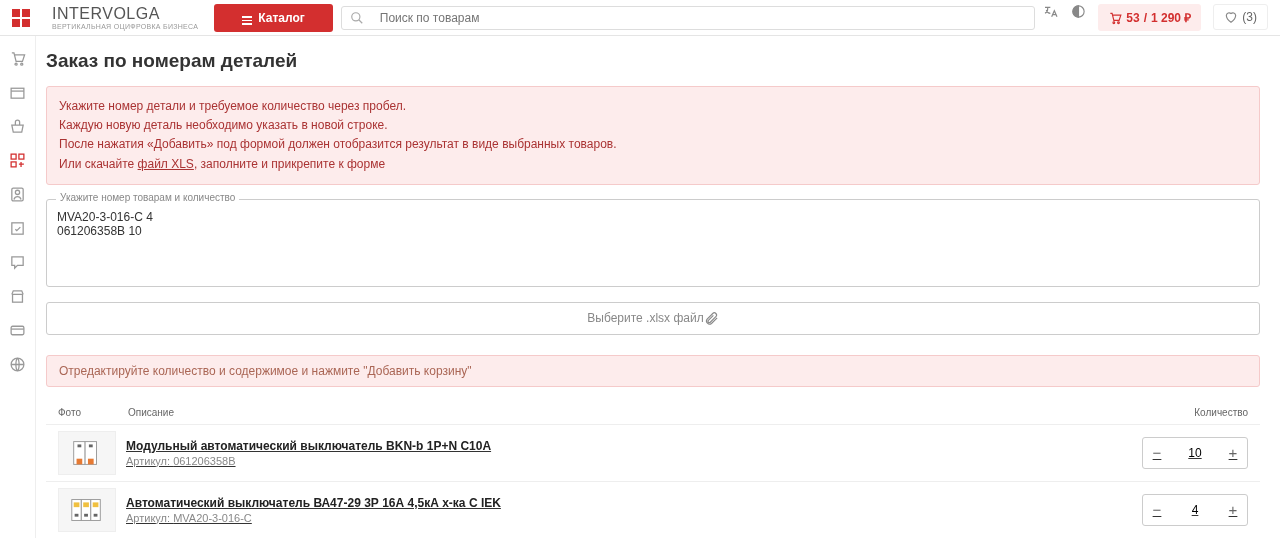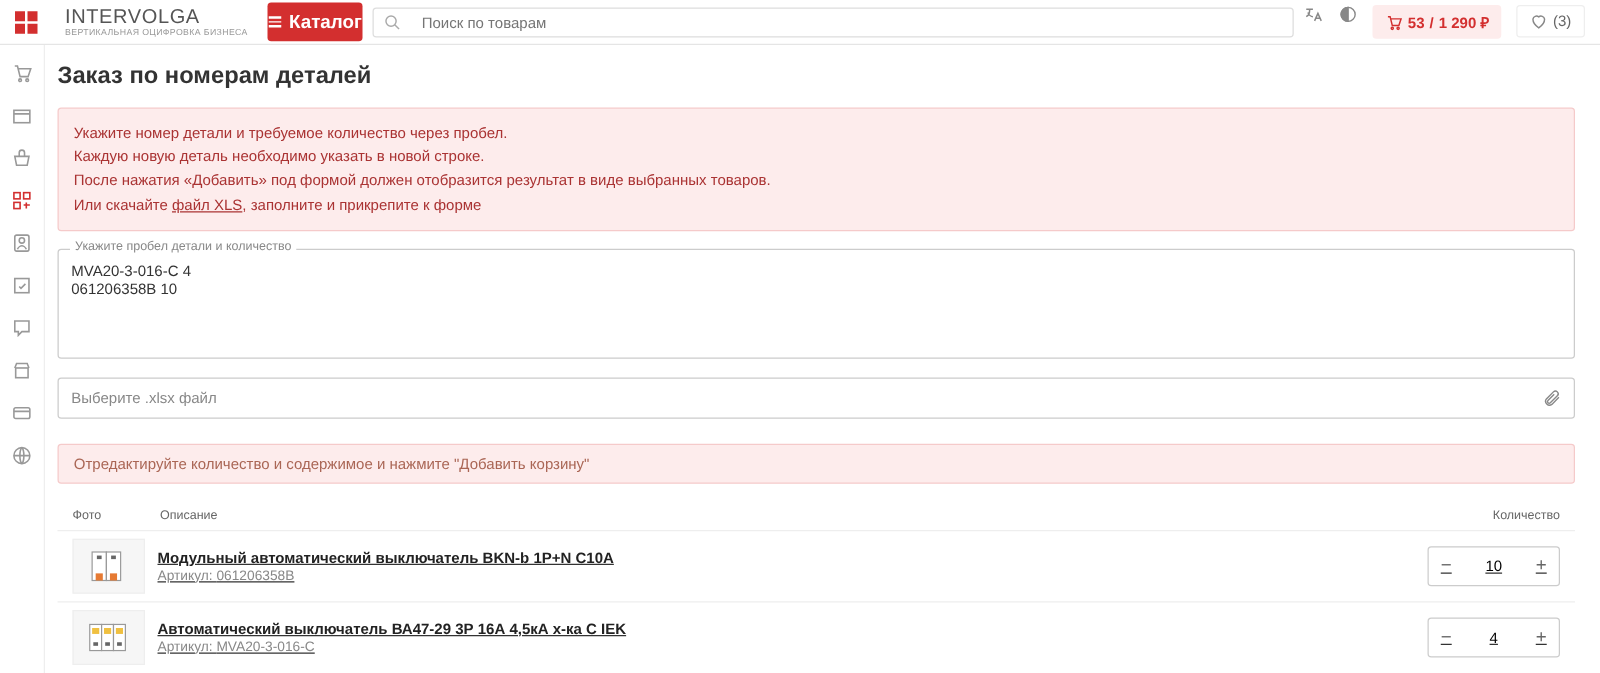--- a/index.html
+++ b/index.html
@@ -11,7 +11,7 @@
 .logo-text { font-size: 16px; font-weight: 500; color: #555; letter-spacing: 0.5px; }
 .logo-sub { font-size: 7px; color: #999; letter-spacing: 0.3px; }
 .logo-col { display: flex; flex-direction: column; }
-.catalog-btn { background: #d32f2f; color: #fff; border: none; padding: 7px 1px; border-radius: 3px; display: flex; align-items: center; gap: 6px; font-size: 15px; font-weight: 600; cursor: pointer; }
+.catalog-btn { background: #d32f2f; color: #fff; border: none; padding: 7px 28px; border-radius: 3px; display: flex; align-items: flex-end; gap: 6px; font-size: 12px; font-weight: 600; cursor: pointer; }
 .search-wrap { flex: 1; display: flex; align-items: center; border: 1px solid #ddd; border-radius: 3px; padding: 4px 8px; }
 .search-wrap input { border: none; outline: none; flex: 1; font-size: 12px; color: #555; }
 .top-icons { display: flex; align-items: flex-start; gap: 12px; }

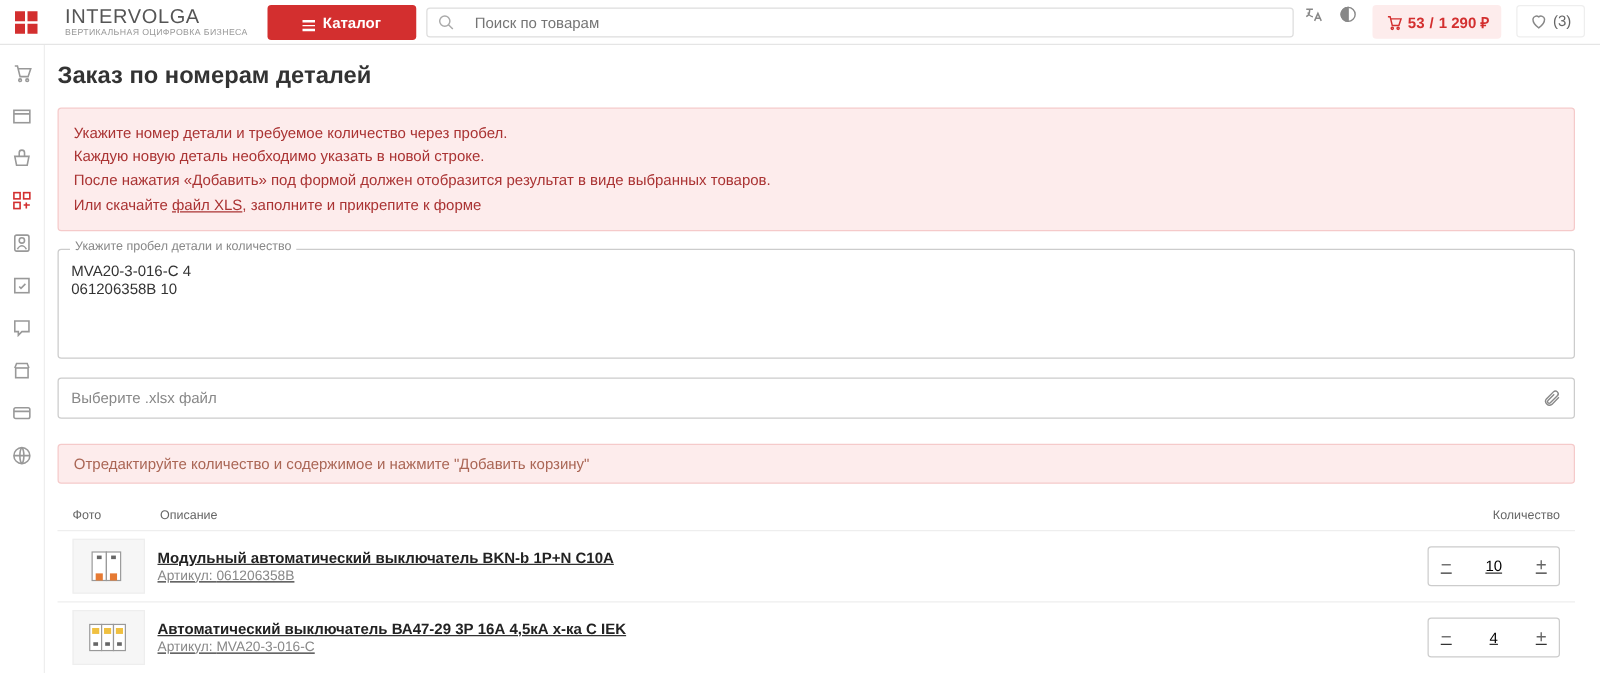--- a/index.html
+++ b/index.html
@@ -190,7 +190,7 @@
     </div>
 
     <div class="field-wrap">
-      <div class="field-label">Укажите пробел детали и количество</div>
+      <div class="field-label">Укажите номер товарам и количество</div>
       <textarea class="parts" style="">MVA20-3-016-C 4
 061206358B 10</textarea>
     </div>

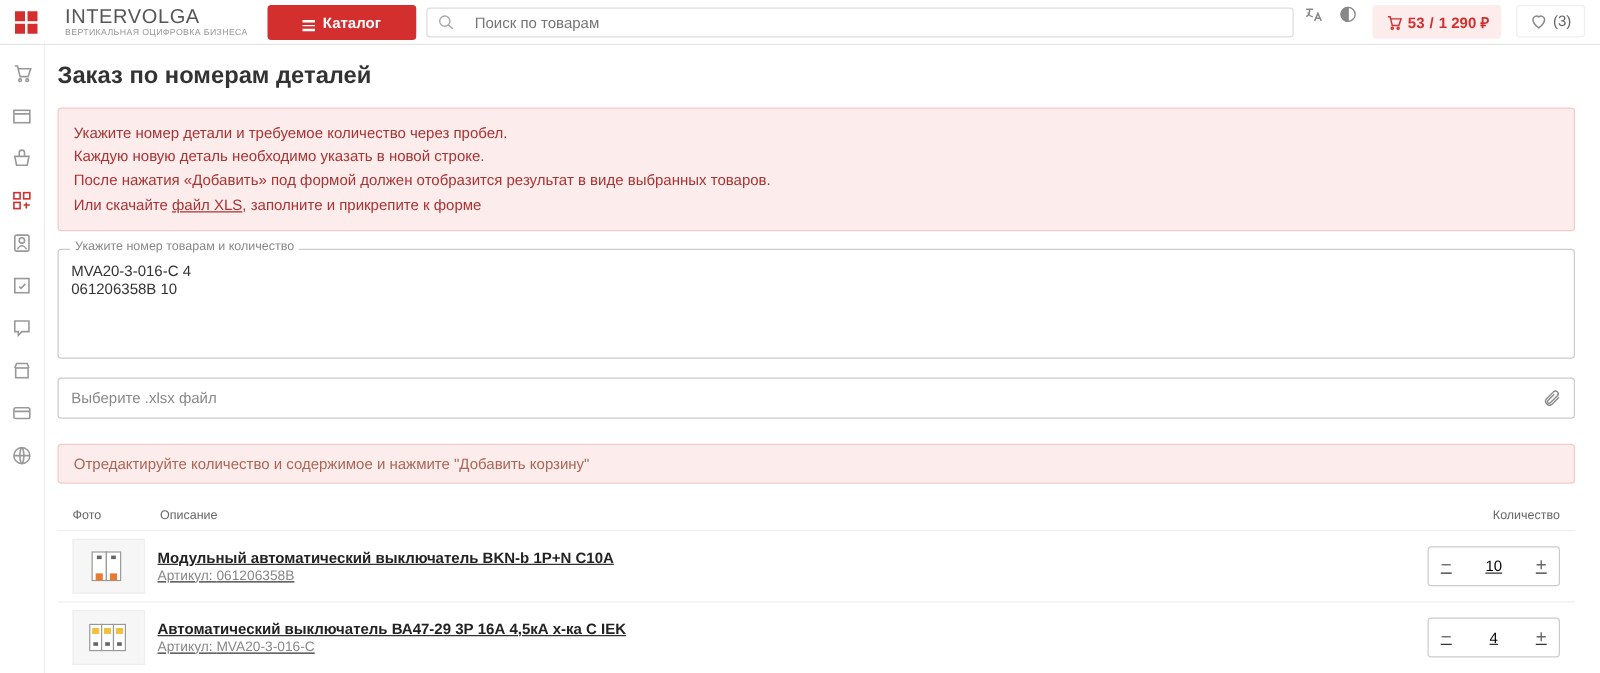--- a/index.html
+++ b/index.html
@@ -29,7 +29,7 @@
 .field-wrap { position: relative; margin-bottom: 12px; }
 .field-label { position: absolute; top: -7px; left: 10px; background: #fff; padding: 0 4px; font-size: 10px; color: #888; }
 textarea.parts { width: 100%; border: 1px solid #ccc; border-radius: 3px; padding: 10px; font-size: 12px; color: #333; resize: none; height: 88px; font-family: inherit; outline: none; }
-.file-input { width: 100%; border: 1px solid #ccc; border-radius: 3px; padding: 8px 10px; font-size: 12px; color: #888; display: flex; align-items: center; justify-content: space-between; cursor: pointer; margin-bottom: 20px; }
+.file-input { width: 100%; border: 1px solid #ccc; border-radius: 3px; padding: 8px 10px; font-size: 12px; color: #888; display: flex; align-items: center; justify-content: center; cursor: pointer; margin-bottom: 20px; }
 .alert2 { background: #fdecec; border: 1px solid #f5caca; color: #a65; padding: 8px 12px; border-radius: 3px; margin-bottom: 14px; font-size: 12px; }
 .table-head { display: flex; font-size: 10px; color: #666; padding: 6px 12px; }
 .col-photo { width: 70px; }

